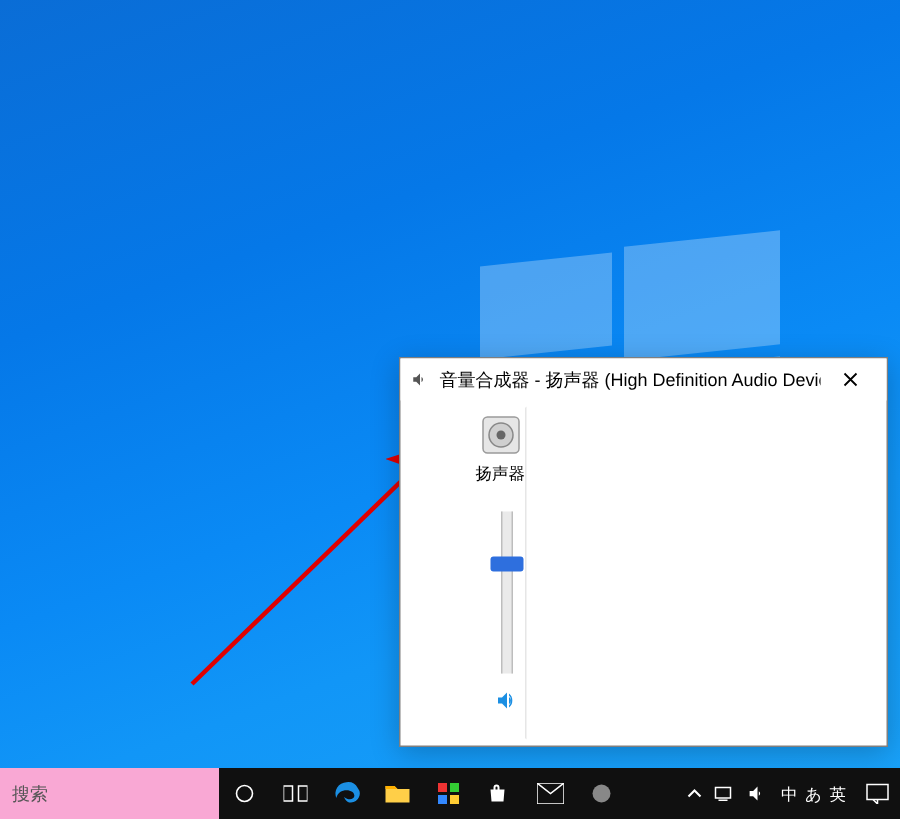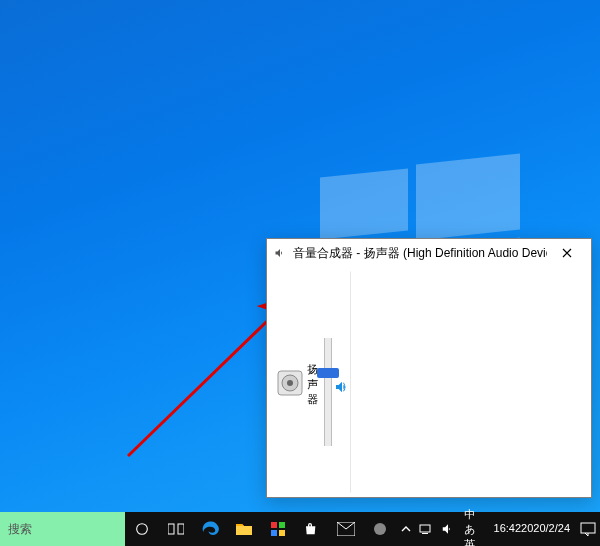--- a/index.html
+++ b/index.html
@@ -68,7 +68,7 @@
   .col {
     width: 76px;
     border: 1px solid transparent;
-    display: flex; flex-direction: row; align-items: center;
+    display: flex; flex-direction: column; align-items: flex-end;
     padding-top: 2px;
     border-right: 1px solid #e6e6e6;
   }

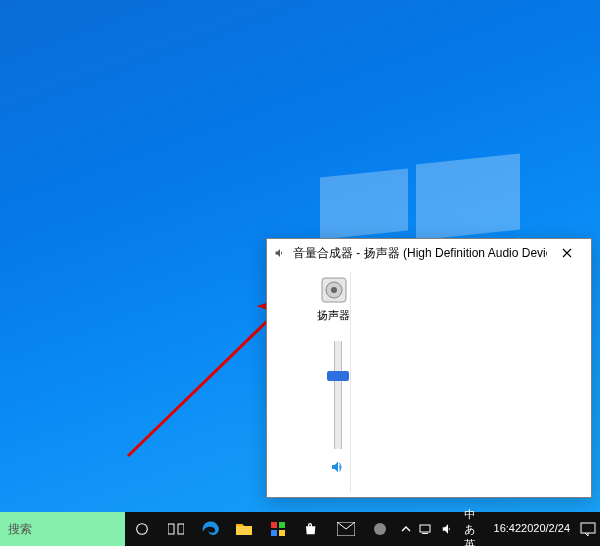--- a/index.html
+++ b/index.html
@@ -122,7 +122,7 @@
   }
   .tb-search {
     width: 146px; height: 34px;
-    background: #86efac;
+    background: #f9a8d4;
     color: #555;
     display: flex; align-items: center;
     padding-left: 8px;

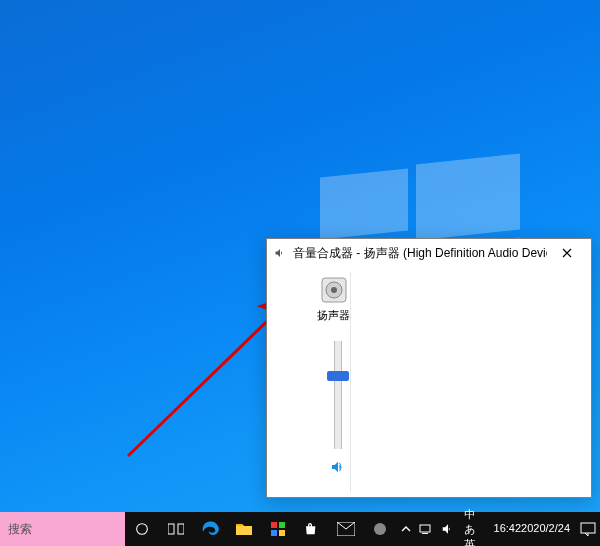--- a/index.html
+++ b/index.html
@@ -281,10 +281,6 @@
           </svg>
       </div>
       <div class="tray-btn ime">中 あ 英</div>
-      <div class="tray-btn clock">
-        <div>16:42</div>
-        <div>2020/2/24</div>
-      </div>
       <div class="tray-btn notif">
         <svg width="16" height="14" viewBox="0 0 16 14">
             <rect x="1" y="1" width="14" height="10" fill="none" stroke="#fff"></rect>

